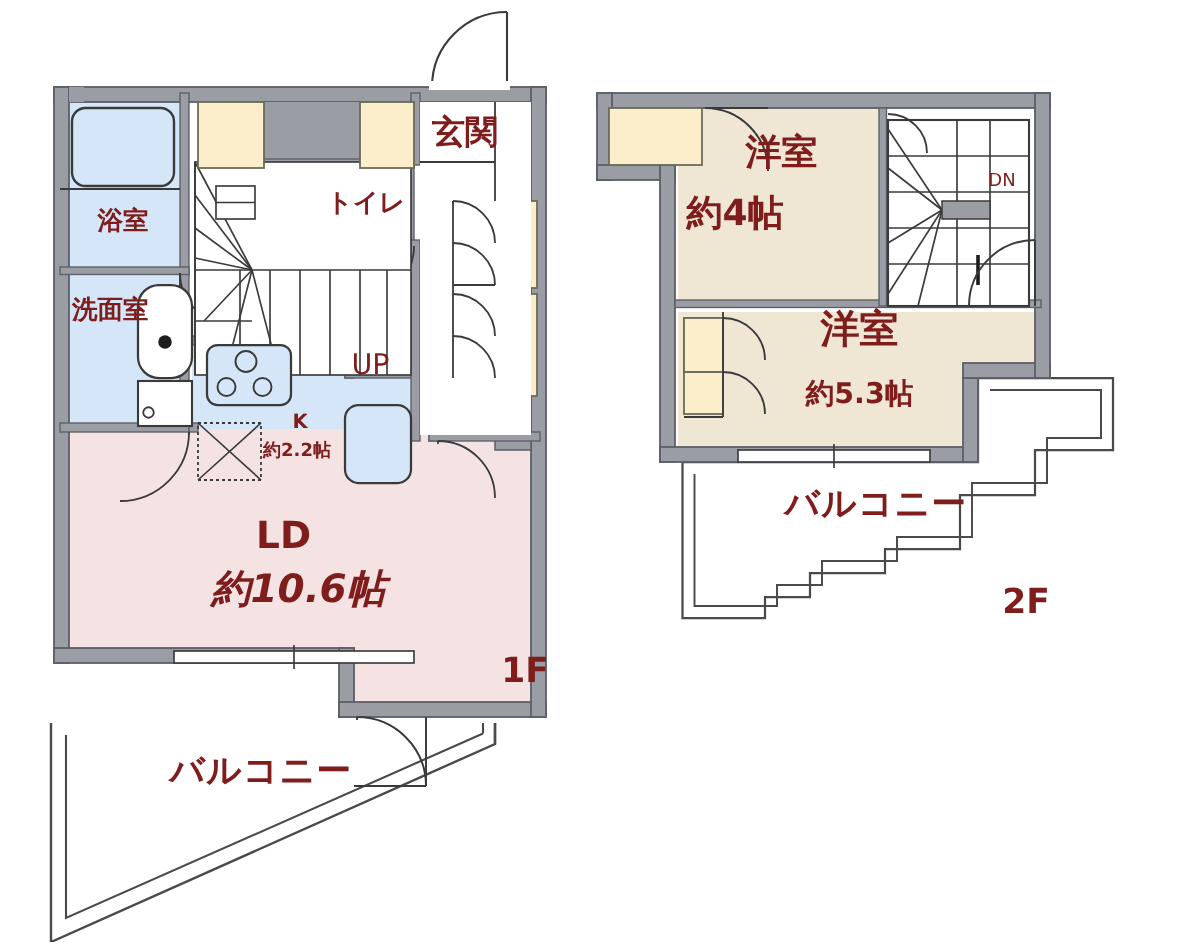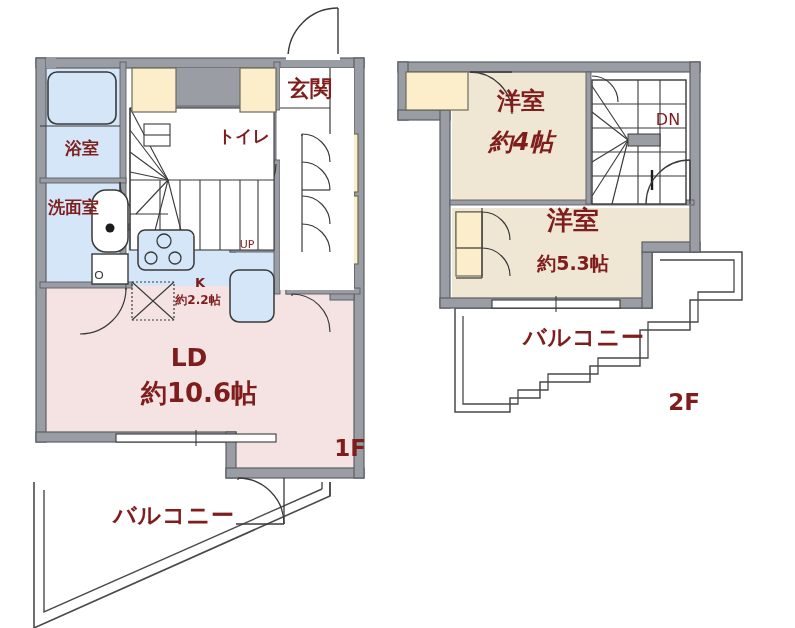--- a/index.html
+++ b/index.html
@@ -327,7 +327,7 @@
 <div class="lbl ctr" style="left:573px; top:220px; font-size:26px;">洋室</div>
 <div class="lbl ctr" style="left:573px; top:263px; font-size:19px;">約5.3帖</div>
 
-<div class="lbl ctr thin" style="left:668px; top:120px; font-size:16px;">DN</div>
+<div class="lbl ctr thin" style="left:668px; top:120px; font-size:12px;">DN</div>
 
 <div class="lbl ctr" style="left:584px; top:337px; font-size:23px; letter-spacing:1px;">バルコニー</div>
 

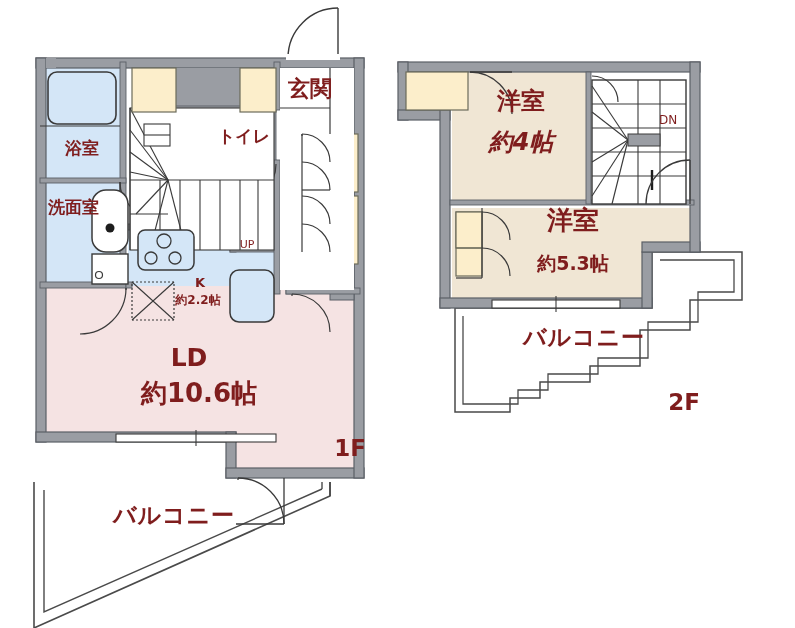--- a/index.html
+++ b/index.html
@@ -322,7 +322,7 @@
 <div class="lbl ctr" style="left:350px; top:448px; font-size:23px;">1F</div>
 
 <div class="lbl ctr" style="left:521px; top:101px; font-size:24px;">洋室</div>
-<div class="lbl ctr" style="left:521px; top:142px; font-size:24px;font-style:italic;">約4帖</div>
+<div class="lbl ctr" style="left:490px; top:142px; font-size:24px;">約4帖</div>
 
 <div class="lbl ctr" style="left:573px; top:220px; font-size:26px;">洋室</div>
 <div class="lbl ctr" style="left:573px; top:263px; font-size:19px;">約5.3帖</div>

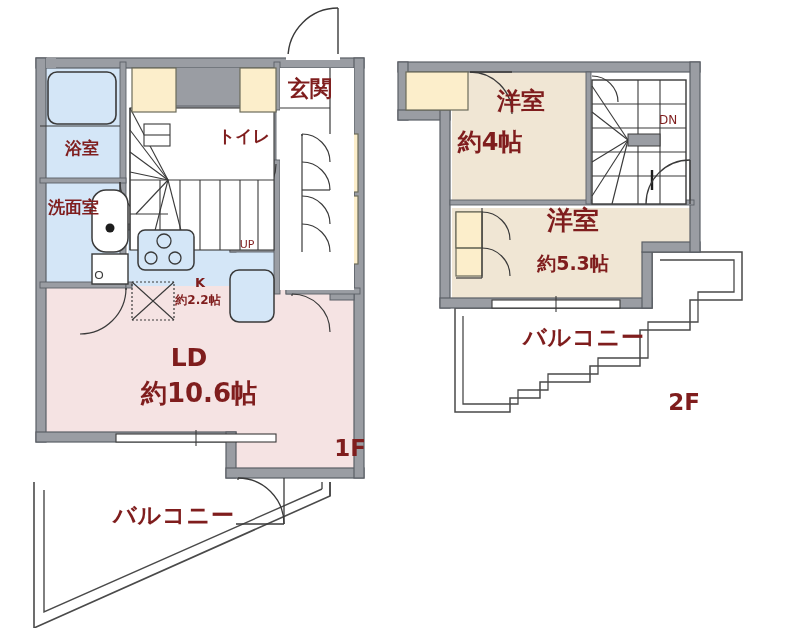--- a/index.html
+++ b/index.html
@@ -317,7 +317,7 @@
 
 <div class="lbl ctr" style="left:174px; top:515px; font-size:23px; letter-spacing:1px;">バルコニー</div>
 
-<div class="lbl ctr thin" style="left:247px; top:244px; font-size:11px;">UP</div>
+<div class="lbl ctr thin" style="left:247px; top:244px; font-size:19px;">UP</div>
 
 <div class="lbl ctr" style="left:350px; top:448px; font-size:23px;">1F</div>
 

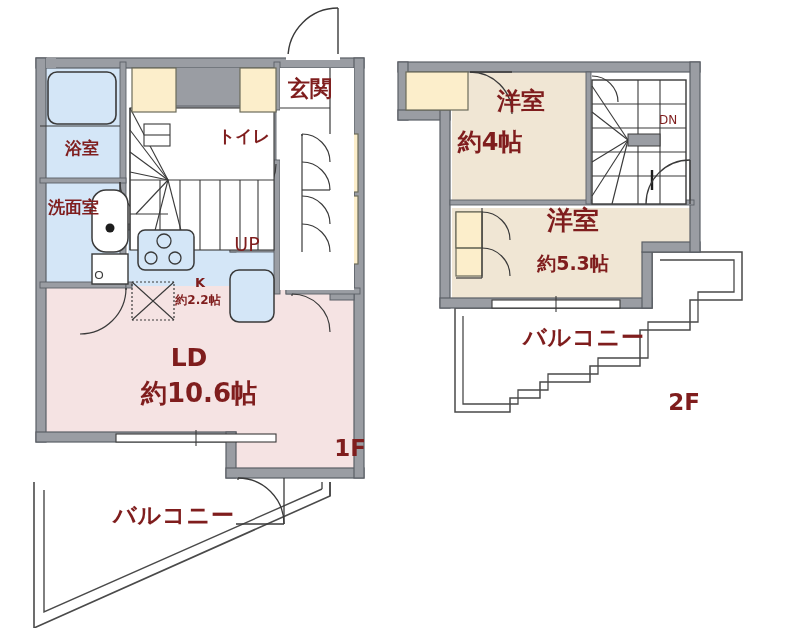--- a/index.html
+++ b/index.html
@@ -313,7 +313,7 @@
 <div class="lbl ctr" style="left:198px; top:300px; font-size:12px;">約2.2帖</div>
 
 <div class="lbl ctr" style="left:189px; top:357px; font-size:25px;">LD</div>
-<div class="lbl ctr" style="left:199px; top:393px; font-size:26px;">約10.6帖</div>
+<div class="lbl ctr" style="left:199px; top:393px; font-size:26px;font-style:italic;">約10.6帖</div>
 
 <div class="lbl ctr" style="left:174px; top:515px; font-size:23px; letter-spacing:1px;">バルコニー</div>
 

